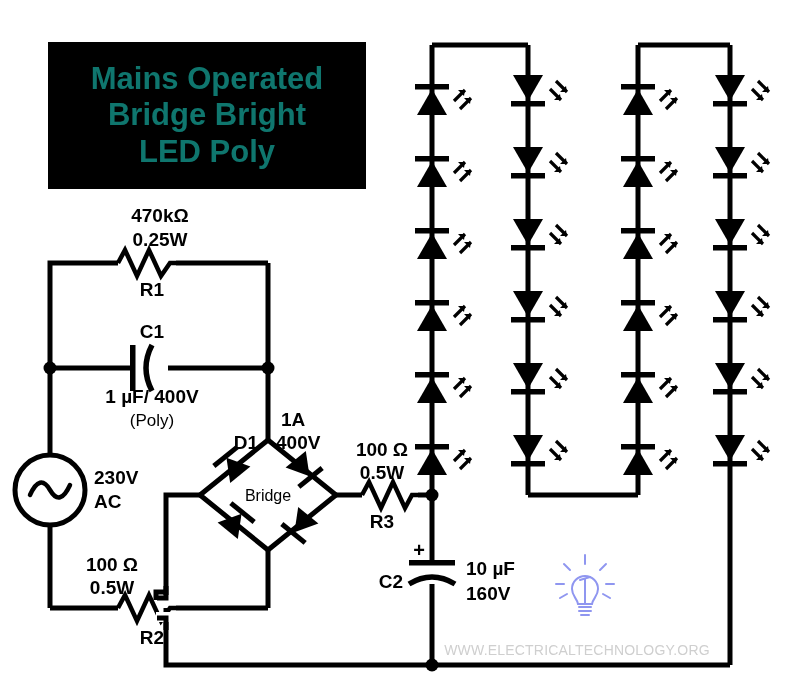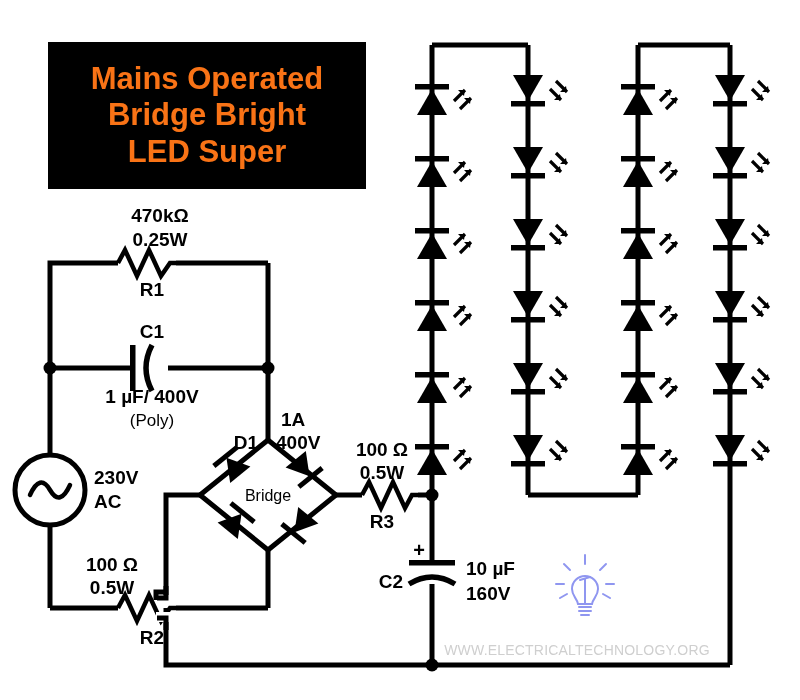--- a/index.html
+++ b/index.html
@@ -94,7 +94,7 @@
     justify-content: center;
   }
   #title-block .tline {
-    color: #f97316;
+    color: #0f766e;
     font-family: "Liberation Sans", sans-serif;
     font-weight: bold;
     font-size: 31px;

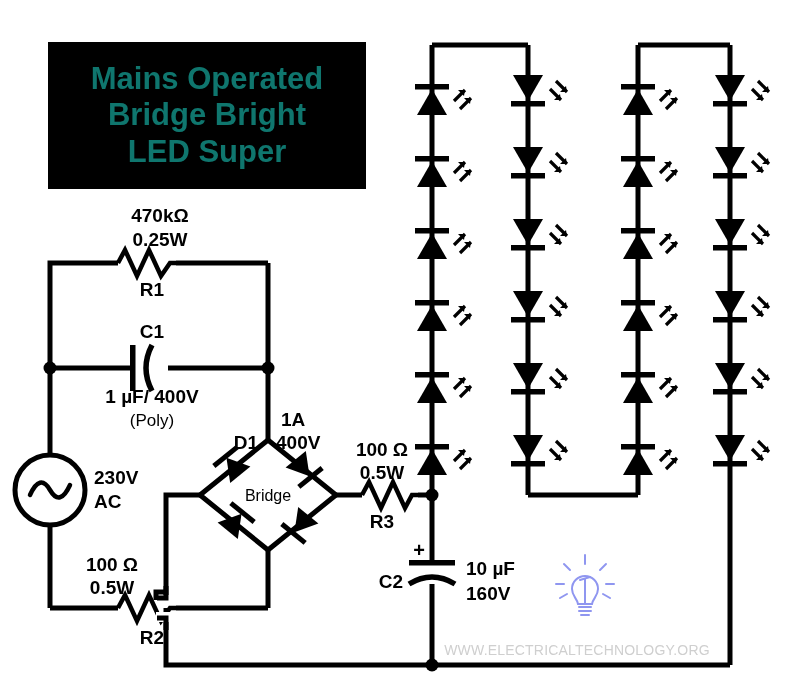--- a/index.html
+++ b/index.html
@@ -327,7 +327,7 @@
   <div id="title-block">
     <div class="tline">Mains Operated</div>
     <div class="tline">Bridge Bright</div>
-    <div class="tline">LED Super</div>
+    <div class="tline">LED Poly</div>
   </div>
 
 </div>

